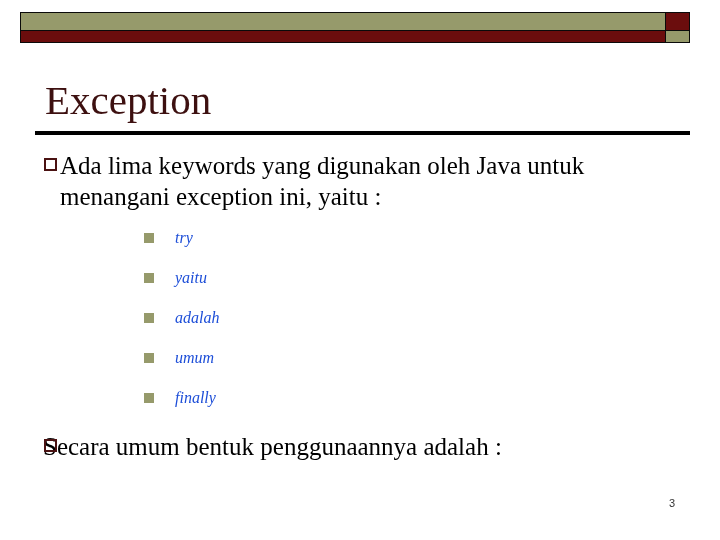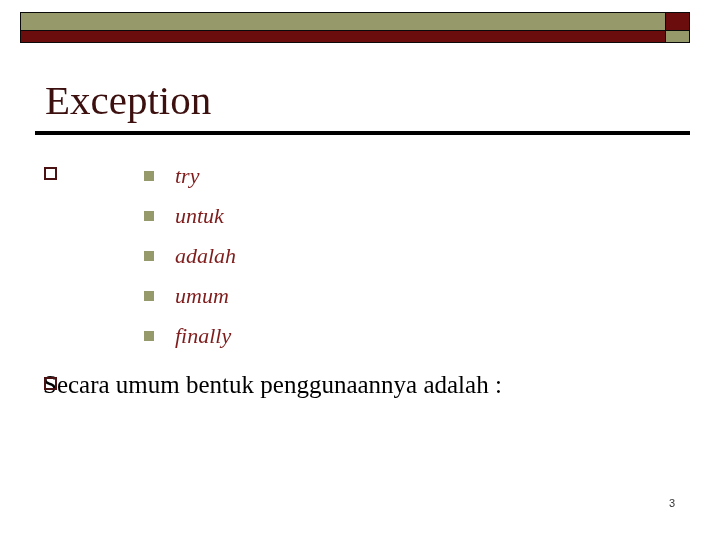--- a/index.html
+++ b/index.html
@@ -195,6 +195,7 @@
 
       <li class="bullet1">
         <span class="marker1"></span>
+        <span class="text1">Ada lima keywords yang digunakan oleh Java untuk menangani exception ini, yaitu :</span>
 
         <ul class="level2">
           <li class="bullet2">

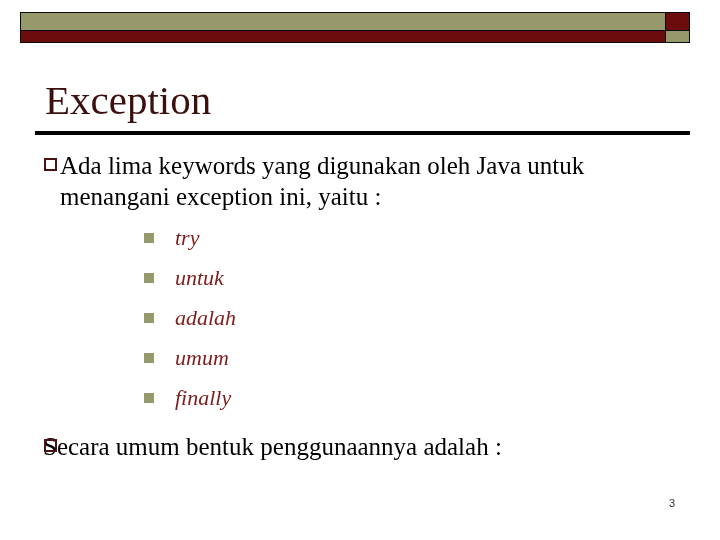--- a/index.html
+++ b/index.html
@@ -140,10 +140,10 @@
     position: relative;
     padding: 0 0 0 115px;
     margin: 0 0 6px 0;
-    font-size: 22px;
+    font-size: 16px;
     line-height: 34px;
     font-style: italic;
-    color: #7f1d1d;
+    color: #1d4ed8;
   }
 
   li.bullet2 > .marker2 {

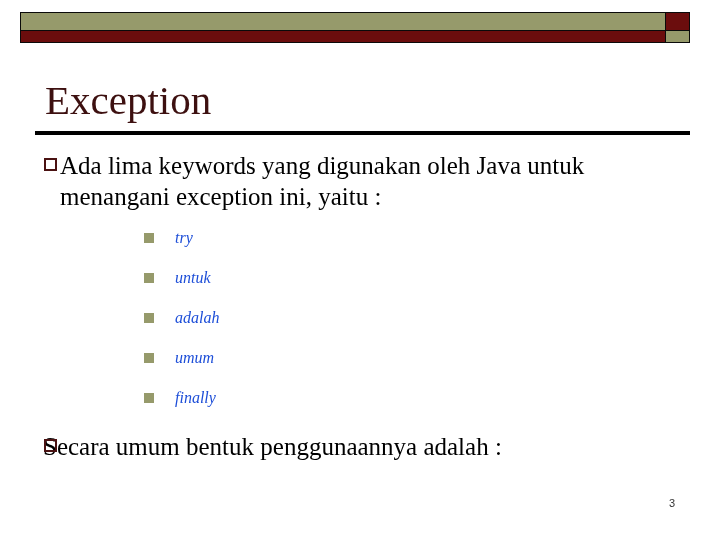--- a/index.html
+++ b/index.html
@@ -204,7 +204,7 @@
           </li>
           <li class="bullet2">
             <span class="marker2"></span>
-            <span>untuk</span>
+            <span>yaitu</span>
           </li>
           <li class="bullet2">
             <span class="marker2"></span>

